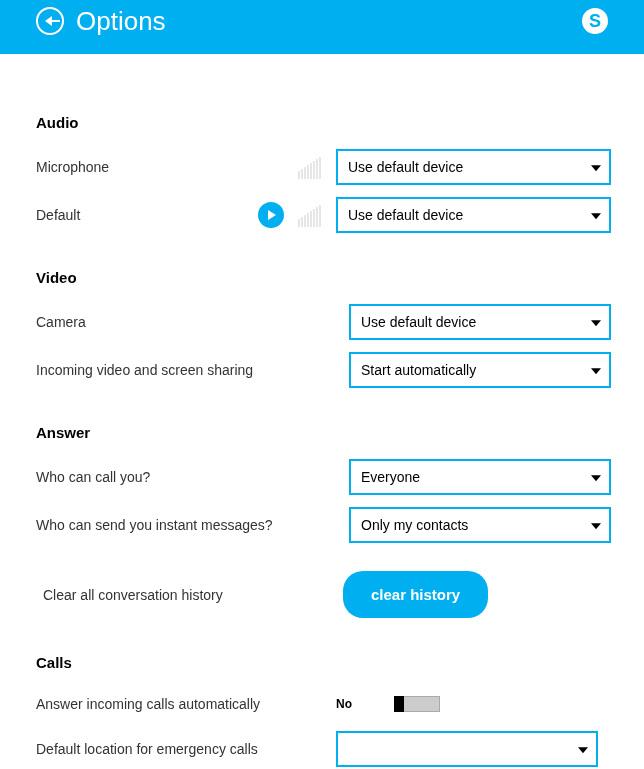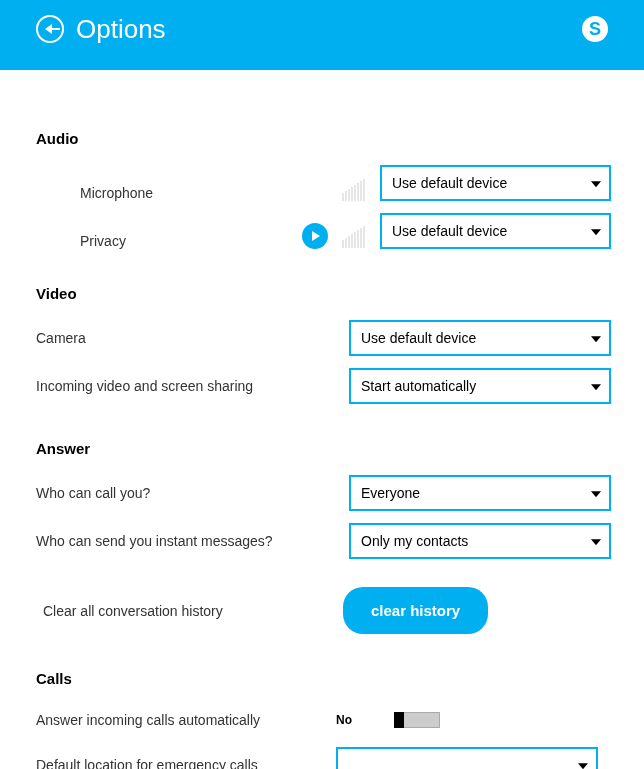--- a/index.html
+++ b/index.html
@@ -12,7 +12,7 @@
     }
     .header {
       background: #00aff0;
-      height: 70px;
+      height: 54px;
       display: flex;
       align-items: center;
       justify-content: space-between;

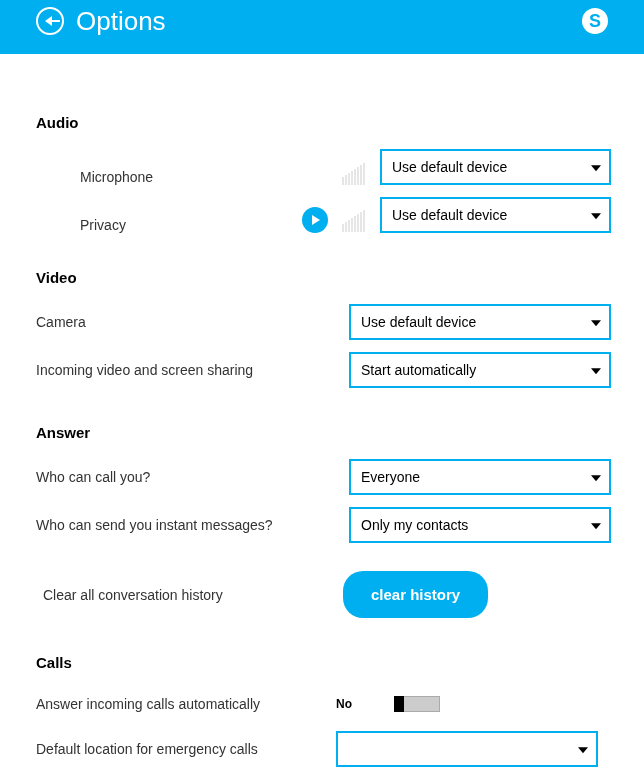--- a/index.html
+++ b/index.html
@@ -82,10 +82,9 @@
     }
     .row {
       display: flex;
-      align-items: flex-end;
+      align-items: center;
       margin-bottom: 12px;
       min-height: 30px;
-      margin-left: 44px;
     }
     .label {
       flex: 0 0 190px;

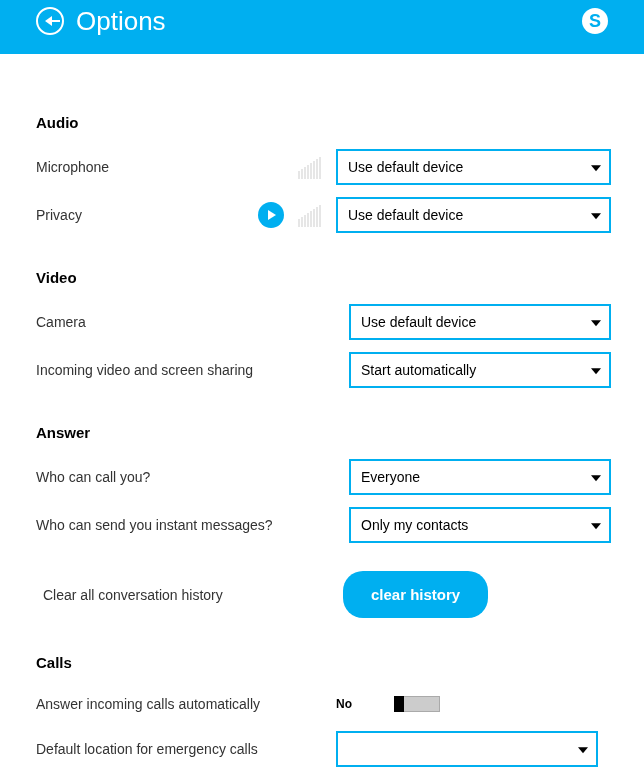--- a/index.html
+++ b/index.html
@@ -257,7 +257,7 @@
   </div>
 
   <div class="row">
-    <div class="label">Privacy</div>
+    <div class="label">Default</div>
     <div class="mid">
       <div class="play-btn">
         <div class="play-triangle"></div>

